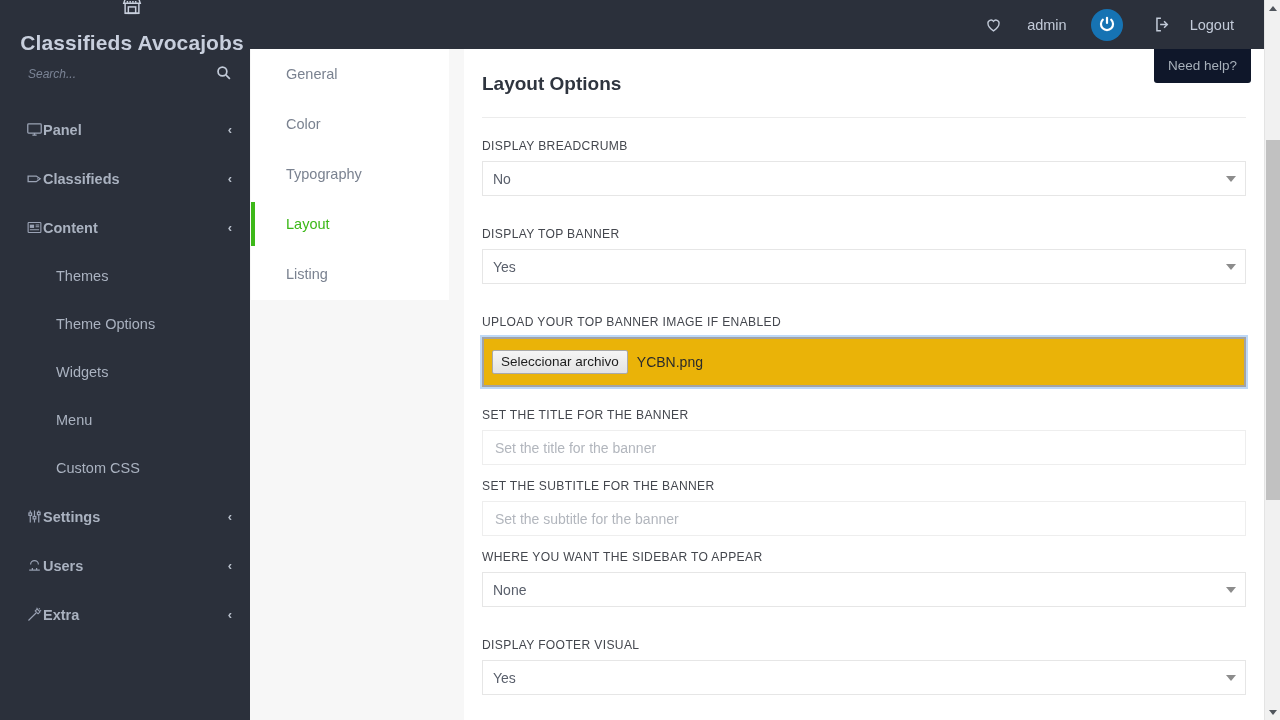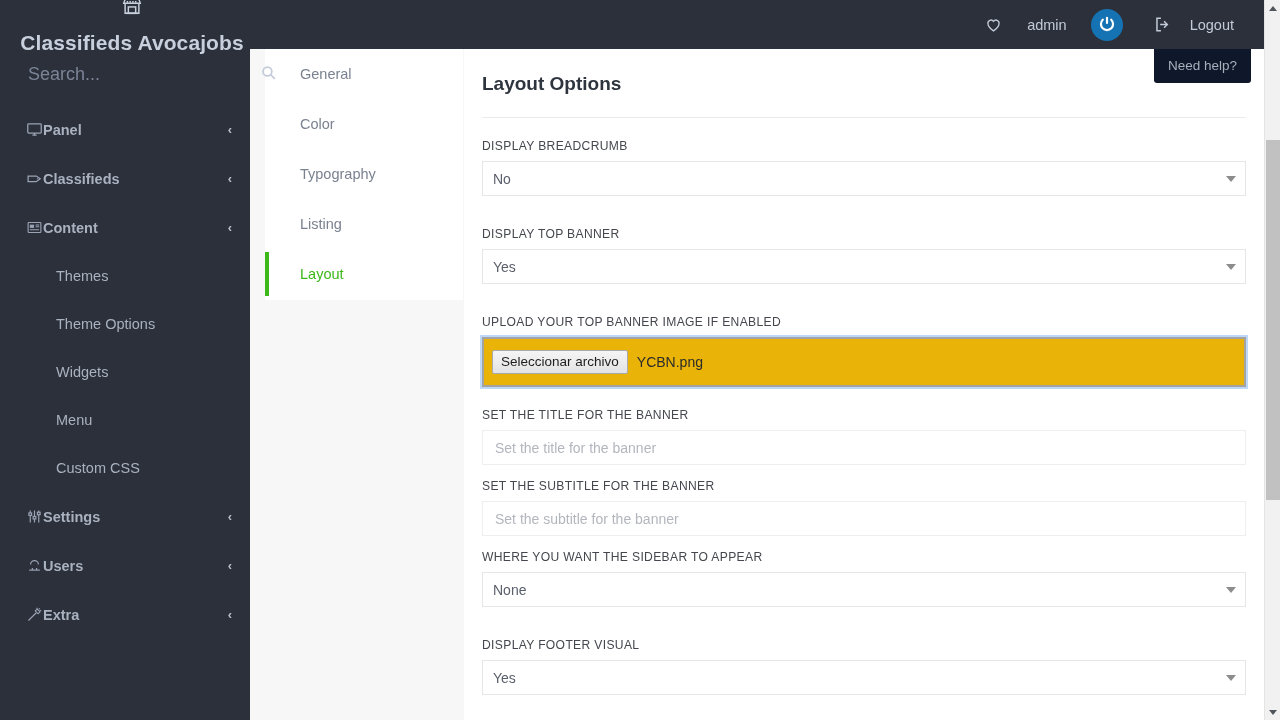--- a/index.html
+++ b/index.html
@@ -68,8 +68,9 @@
   }
   .search-input {
     flex: 1; background: transparent; border: 0; outline: none;
-    color: #0ea5e9; font-size: 18px;
+    color: #0ea5e9; font-size: 12px;
     font-family: "Liberation Sans", sans-serif;
+    font-style: italic;
   }
   .search-input::placeholder { color: #7b8496; }
   .search-btn { background: transparent; border: 0; cursor: pointer; padding: 0; display:flex; }

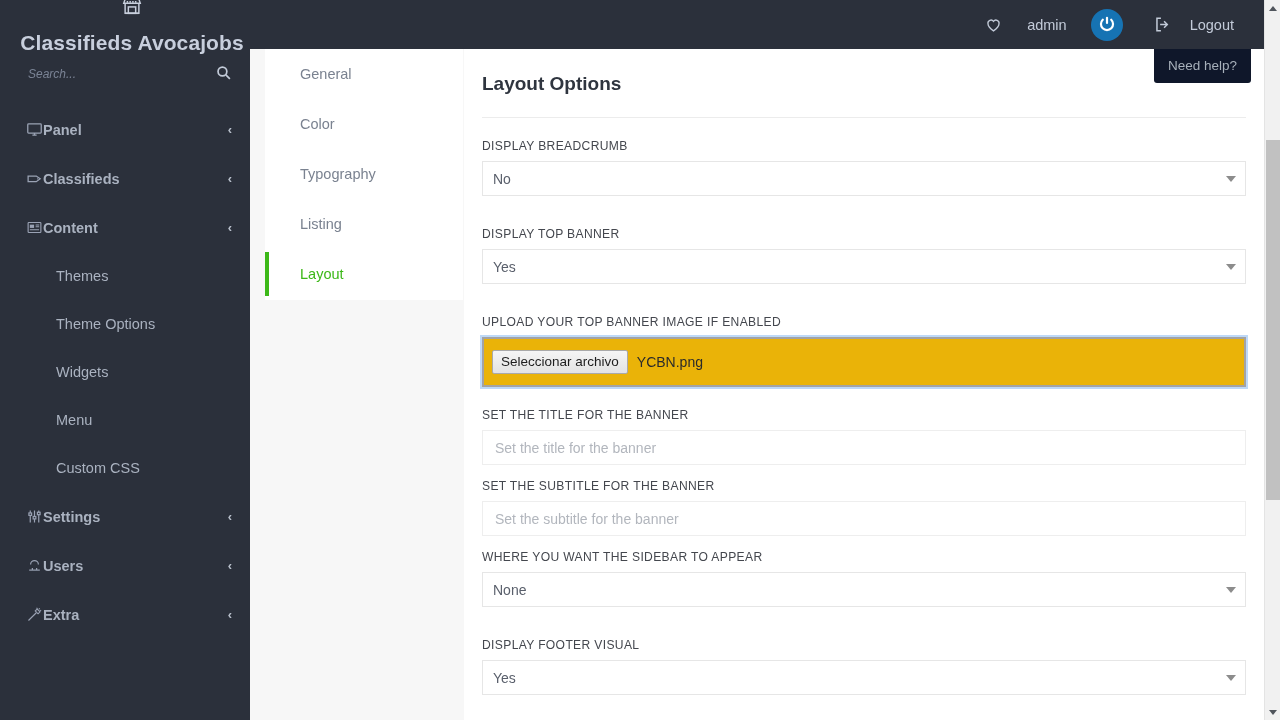--- a/index.html
+++ b/index.html
@@ -110,7 +110,7 @@
 
   
   .tabs-card {
-    position: absolute; top: 0px; left: 15px;
+    position: absolute; top: 0px; left: 1px;
     width: 198px; height: 251px;
     background: #fff;
   }

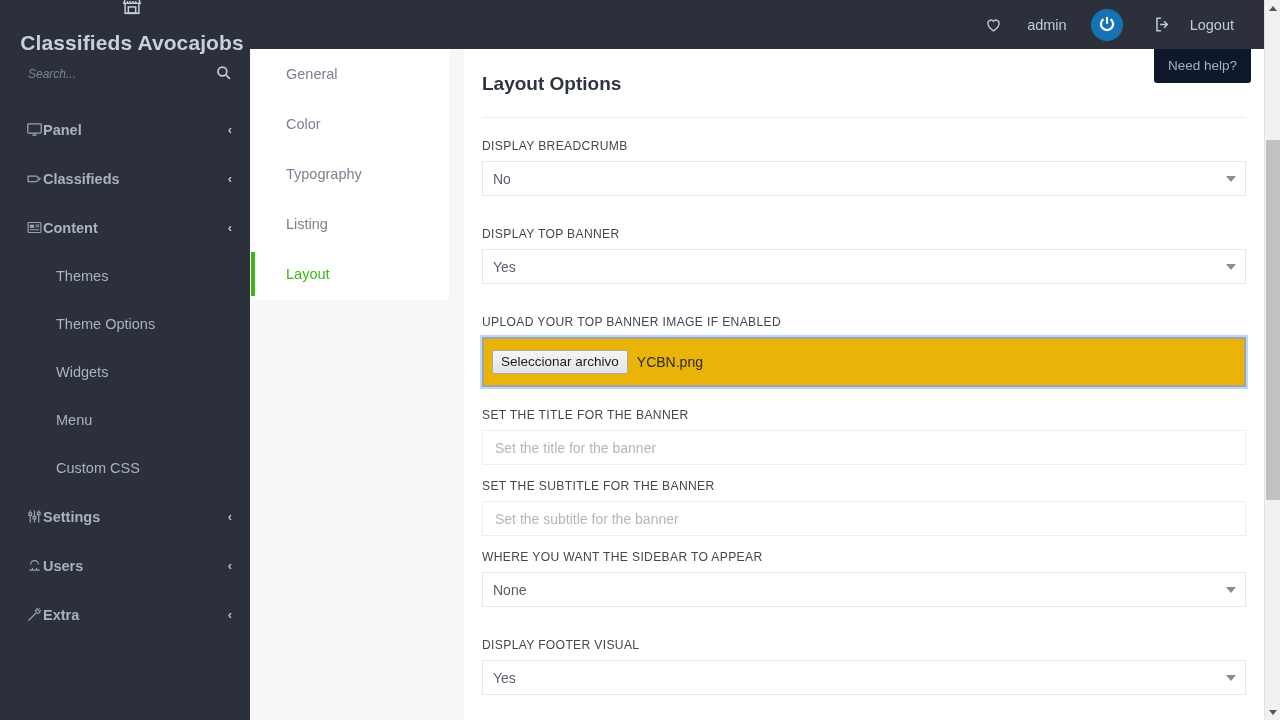--- a/index.html
+++ b/index.html
@@ -412,11 +412,11 @@
       <div class="tab">
         <span>Typography</span>
       </div>
+      <div class="tab active">
+        <span>Layout</span>
+      </div>
       <div class="tab">
         <span>Listing</span>
-      </div>
-      <div class="tab active">
-        <span>Layout</span>
       </div>
     </div>
 

